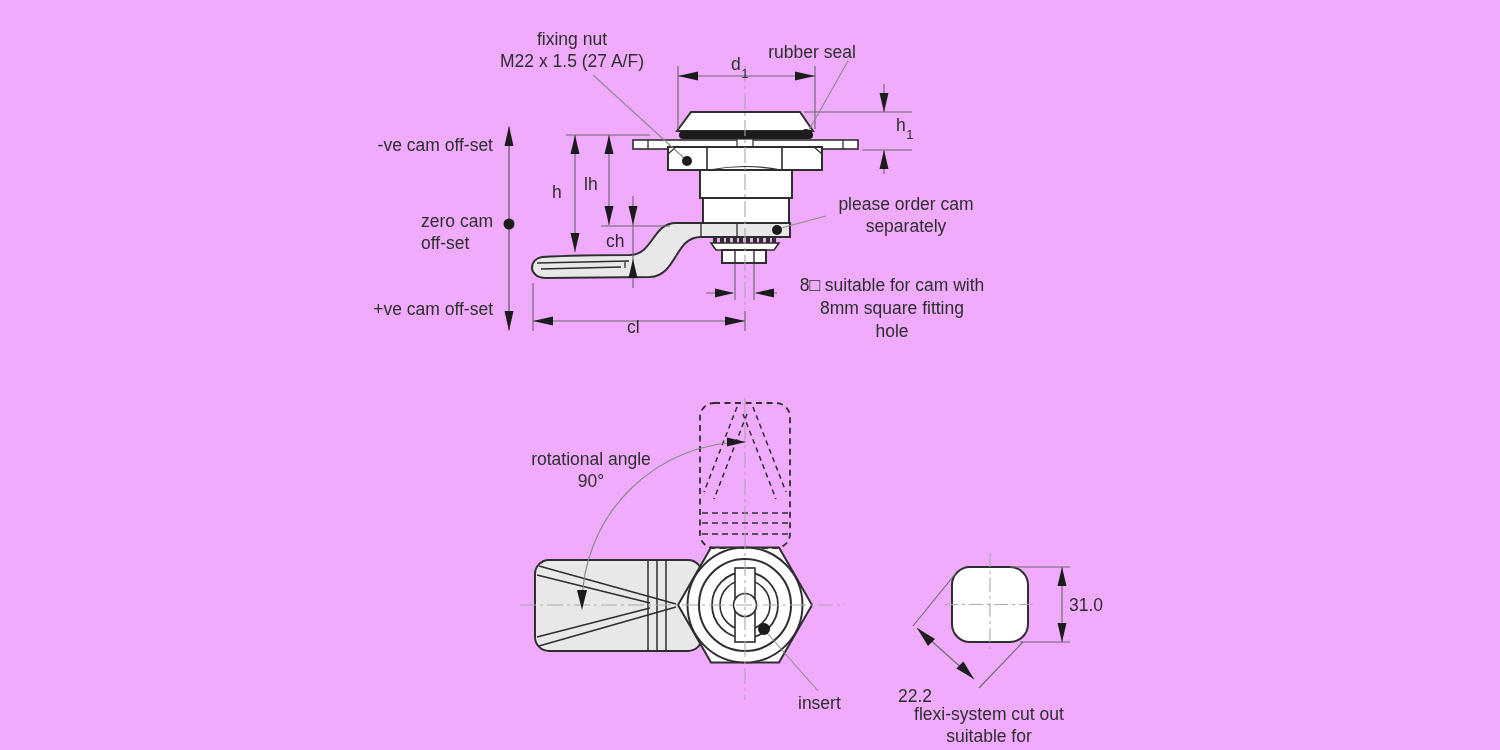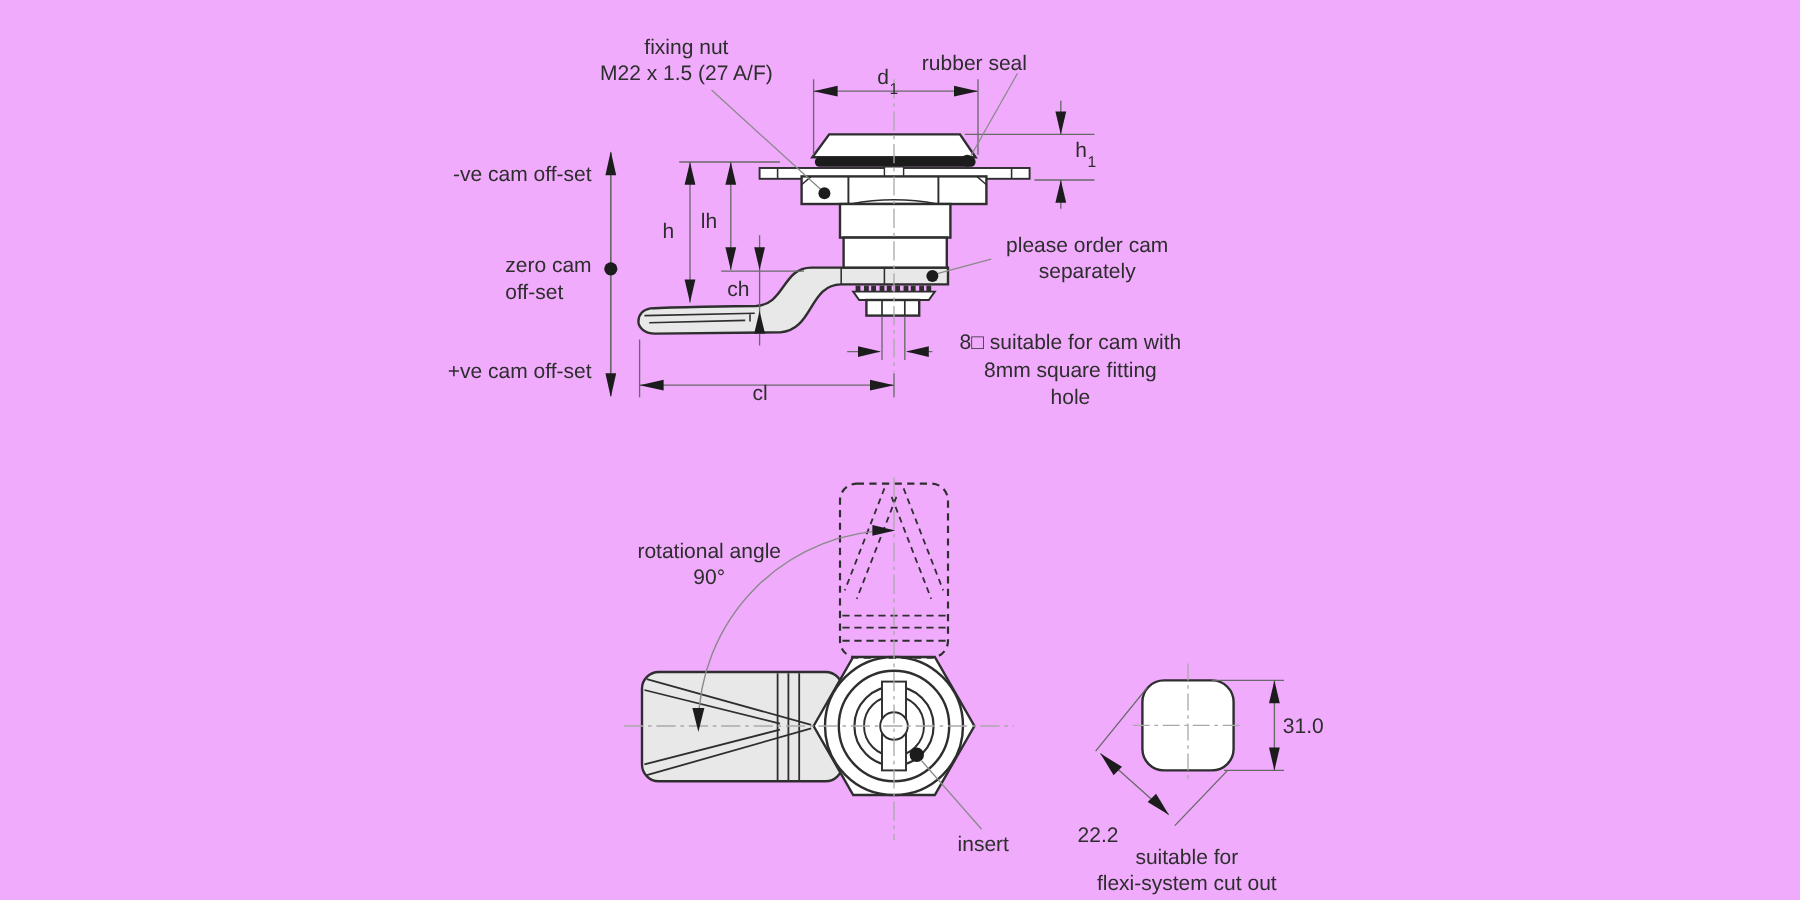--- a/index.html
+++ b/index.html
@@ -190,8 +190,8 @@
 <div class="lbl" style="left:898px;top:669px;margin-top:16px;">22.2</div>
 
 <div class="lbl center" style="left:884px;top:703px;width:210px;">
+  <div>flexi-system cut out</div>
   <div>suitable for</div>
-  <div>flexi-system cut out</div>
 </div>
 
 </div>

